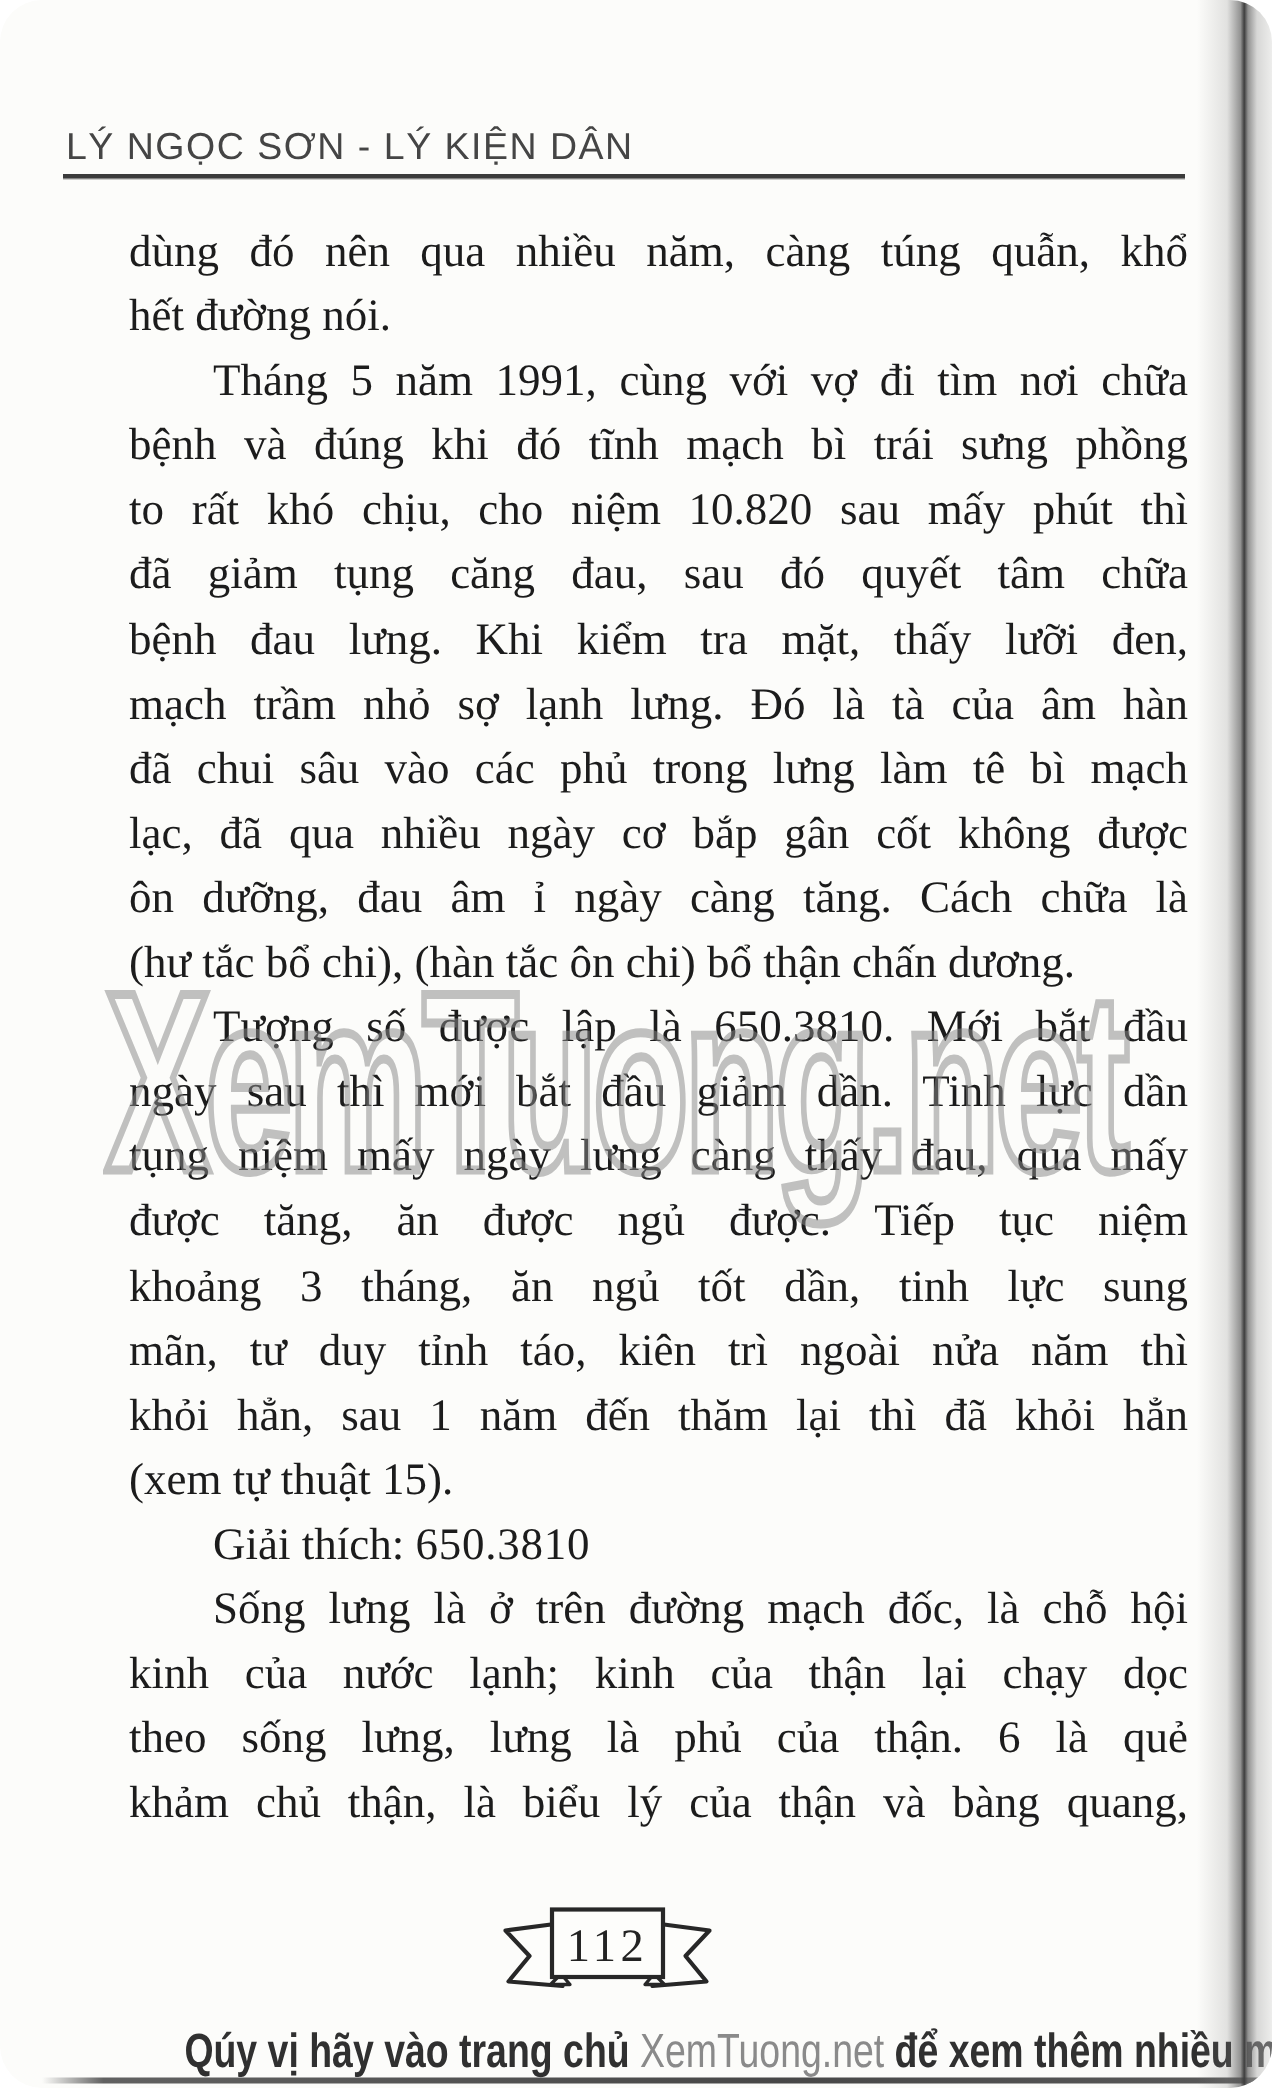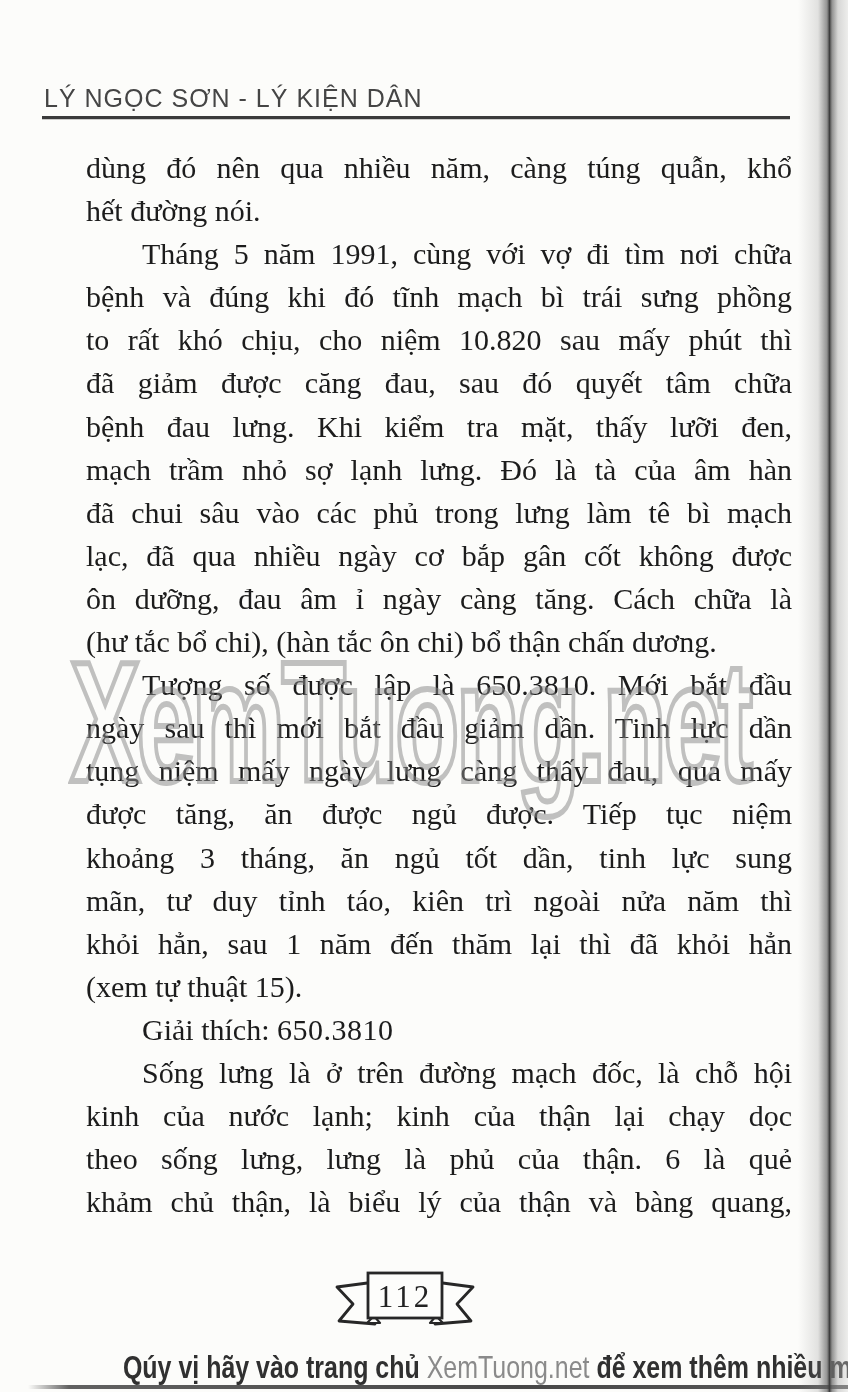--- a/index.html
+++ b/index.html
@@ -9,6 +9,7 @@
     background:#fcfcfa;
     overflow:hidden;
     font-family:"Liberation Serif","DejaVu Serif",serif;
+    border-radius:28px;
   }
   
   .running-head{

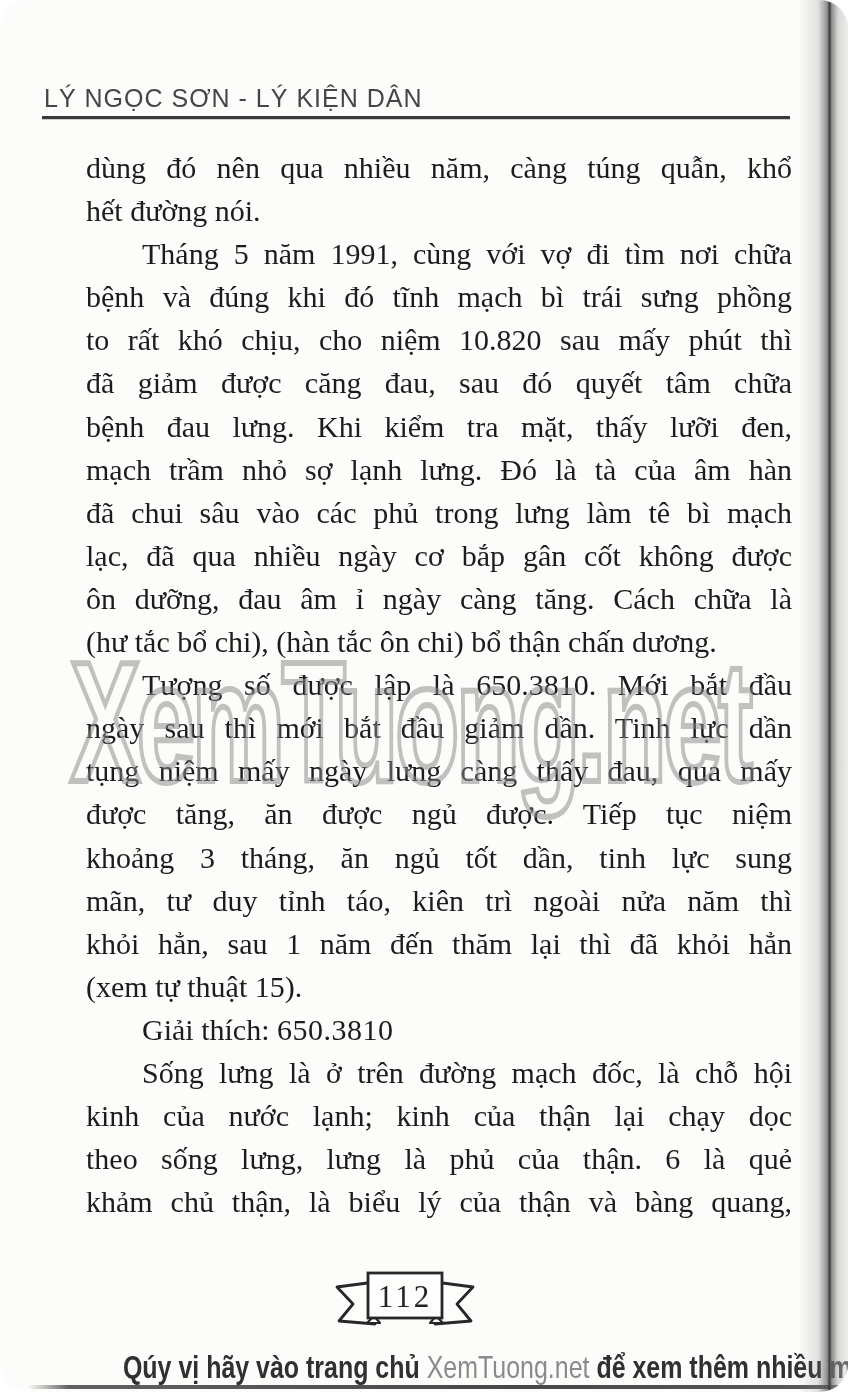--- a/index.html
+++ b/index.html
@@ -107,7 +107,7 @@
     <div class="ln ind">Tháng 5 năm 1991, cùng với vợ đi tìm nơi chữa</div>
     <div class="ln">bệnh và đúng khi đó tĩnh mạch bì trái sưng phồng</div>
     <div class="ln">to rất khó chịu, cho niệm 10.820 sau mấy phút thì</div>
-    <div class="ln">đã giảm được căng đau, sau đó quyết tâm chữa</div>
+    <div class="ln">đã giảm tụng căng đau, sau đó quyết tâm chữa</div>
     <div class="ln">bệnh đau lưng. Khi kiểm tra mặt, thấy lưỡi đen,</div>
     <div class="ln">mạch trầm nhỏ sợ lạnh lưng. Đó là tà của âm hàn</div>
     <div class="ln">đã chui sâu vào các phủ trong lưng làm tê bì mạch</div>

